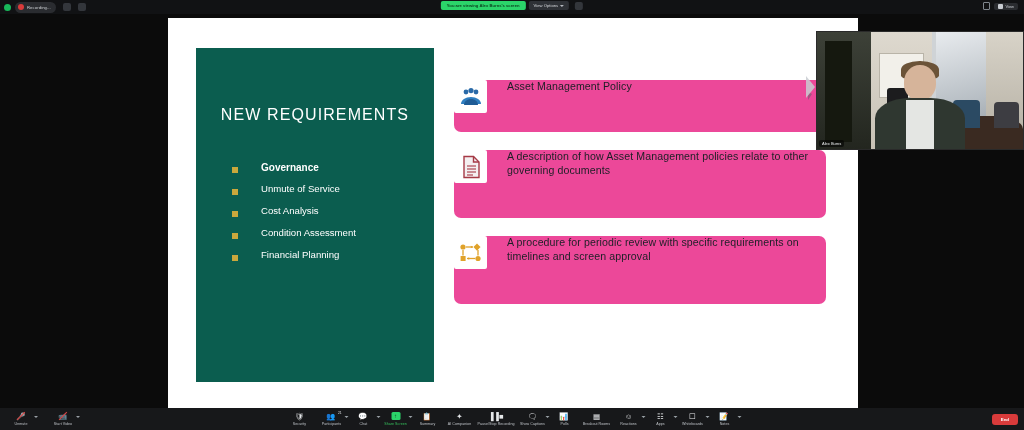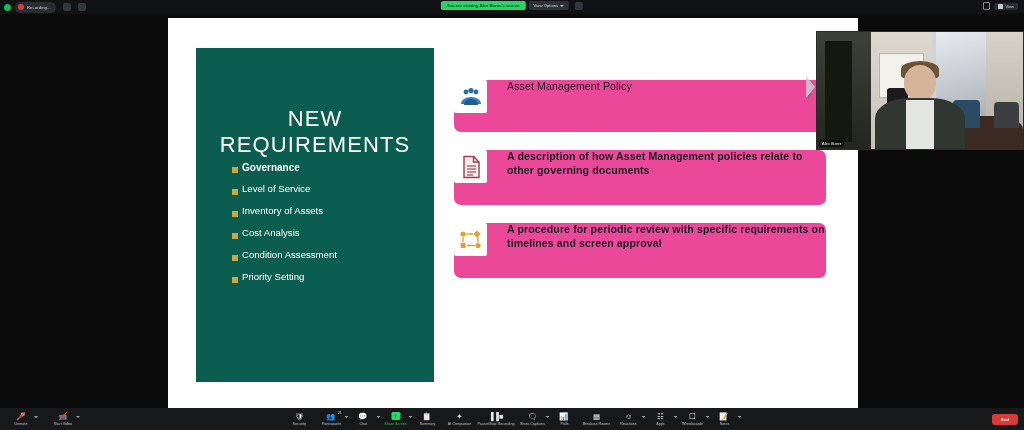--- a/index.html
+++ b/index.html
@@ -66,7 +66,7 @@
   }
   .tp-title {
     position: absolute; left: 0; right: 0; top: 58px; text-align: center;
-    color: #ffffff; font-size: 22px; letter-spacing: 1.1px; font-weight: 400;
+    color: #ffffff; font-size: 16px; letter-spacing: 1.1px; font-weight: 400;
   }
   .tp-list { position: absolute; left: 36px; top: 114px; right: 12px; }
   .tp-item {

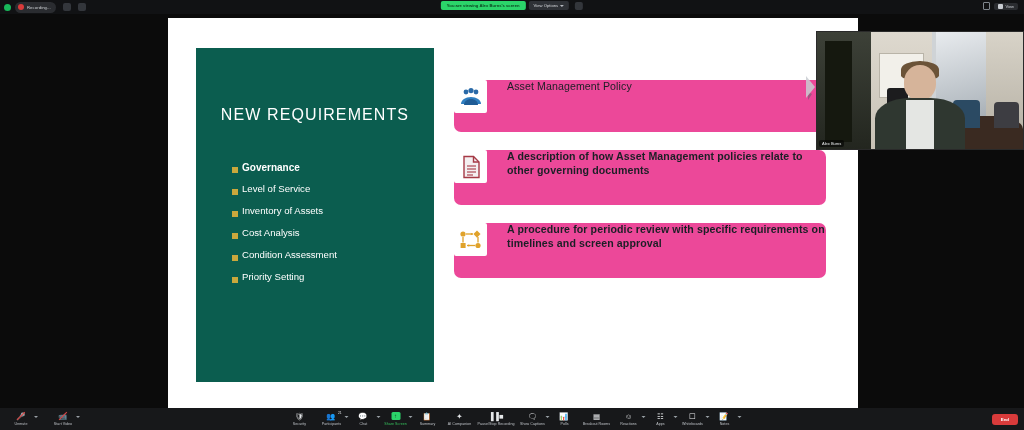--- a/index.html
+++ b/index.html
@@ -88,7 +88,7 @@
     height: 52px; margin-bottom: 18px; 
     position: relative;
   }
-  .card.tall { height: 55px; font-weight: bold; }
+  .card.tall { height: 68px; }
   .card-ico {
     width: 33px; height: 33px; background: #ffffff; border-radius: 2px;
     flex: 0 0 auto; display: flex; align-items: center; justify-content: center;

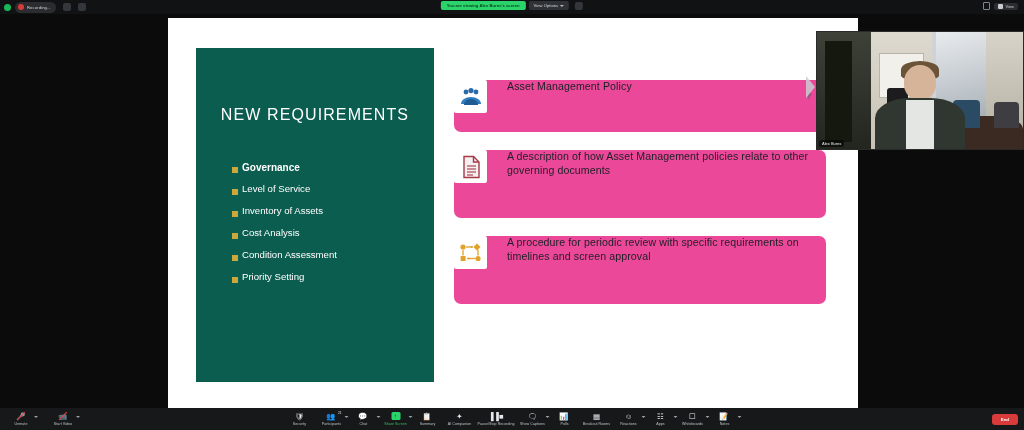--- a/index.html
+++ b/index.html
@@ -70,7 +70,7 @@
   }
   .tp-list { position: absolute; left: 36px; top: 114px; right: 12px; }
   .tp-item {
-    display: flex; align-items: flex-start; gap: 4px; margin-bottom: 11.4px;
+    display: flex; align-items: flex-start; gap: 23px; margin-bottom: 11.4px;
   }
   .tp-bullet {
     width: 6px; height: 6px; background: #caa83c; flex: 0 0 auto; margin-top: 4.5px;

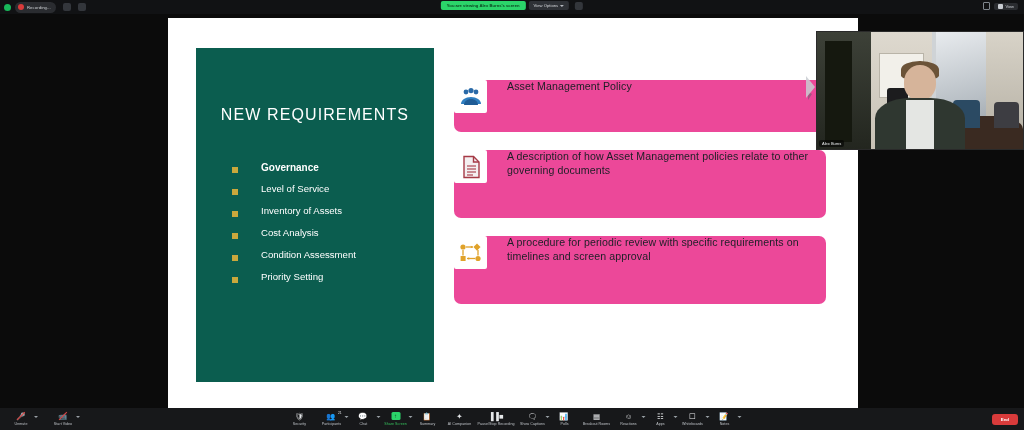--- a/index.html
+++ b/index.html
@@ -237,7 +237,7 @@
           </div>
           <div class="tp-item">
             <span class="tp-bullet"></span>
-            <span class="tp-label">Level of Service</span>
+            <span class="tp-label">Unmute of Service</span>
           </div>
           <div class="tp-item">
             <span class="tp-bullet"></span>

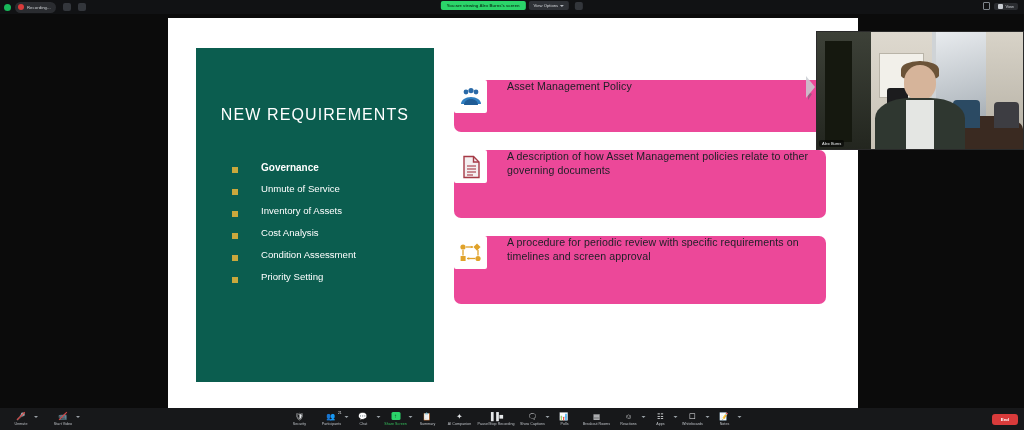--- a/index.html
+++ b/index.html
@@ -238,10 +238,6 @@
           <div class="tp-item">
             <span class="tp-bullet"></span>
             <span class="tp-label">Unmute of Service</span>
-          </div>
-          <div class="tp-item">
-            <span class="tp-bullet"></span>
-            <span class="tp-label">Inventory of Assets</span>
           </div>
           <div class="tp-item">
             <span class="tp-bullet"></span>

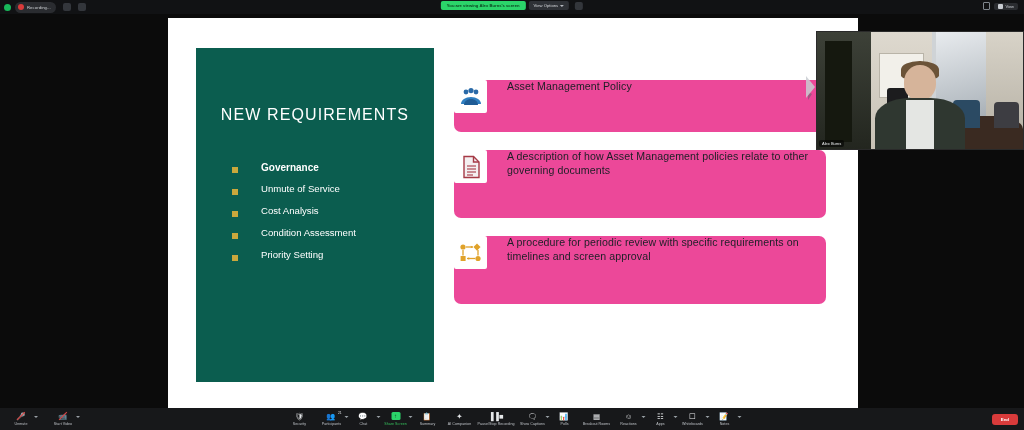--- a/index.html
+++ b/index.html
@@ -246,6 +246,10 @@
           <div class="tp-item">
             <span class="tp-bullet"></span>
             <span class="tp-label">Condition Assessment</span>
+          </div>
+          <div class="tp-item">
+            <span class="tp-bullet"></span>
+            <span class="tp-label">Financial Planning</span>
           </div>
           <div class="tp-item">
             <span class="tp-bullet"></span>

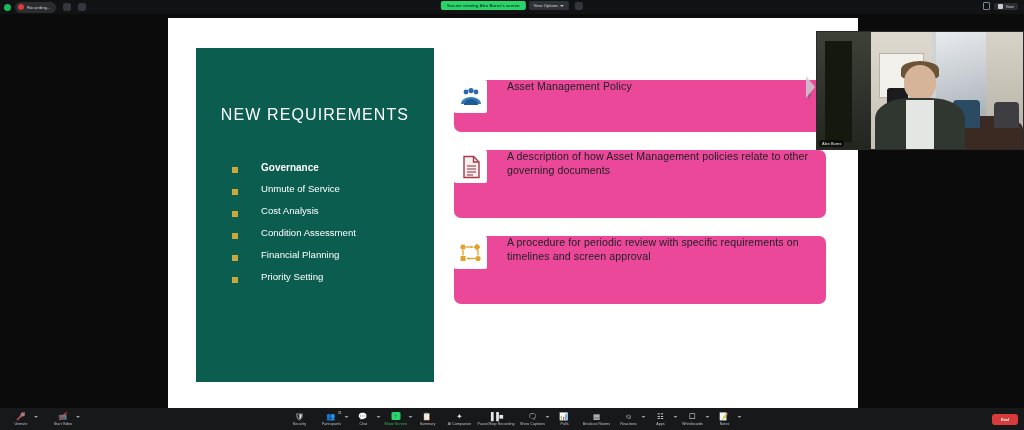--- a/index.html
+++ b/index.html
@@ -250,10 +250,6 @@
           <div class="tp-item">
             <span class="tp-bullet"></span>
             <span class="tp-label">Financial Planning</span>
-          </div>
-          <div class="tp-item">
-            <span class="tp-bullet"></span>
-            <span class="tp-label">Priority Setting</span>
           </div>
 
         </div>

